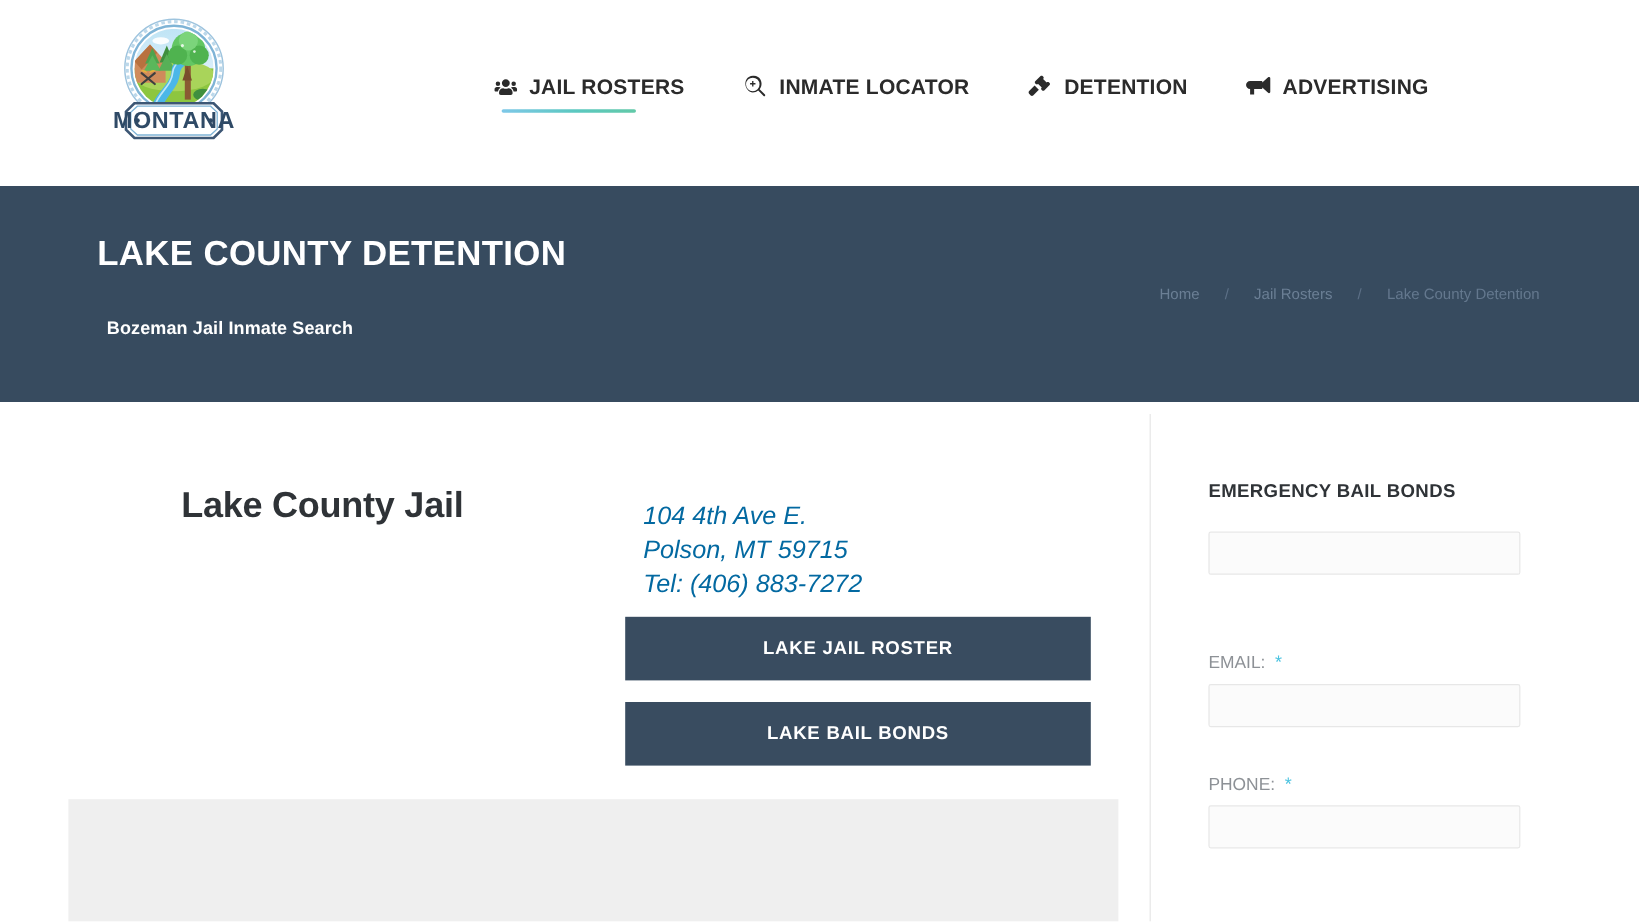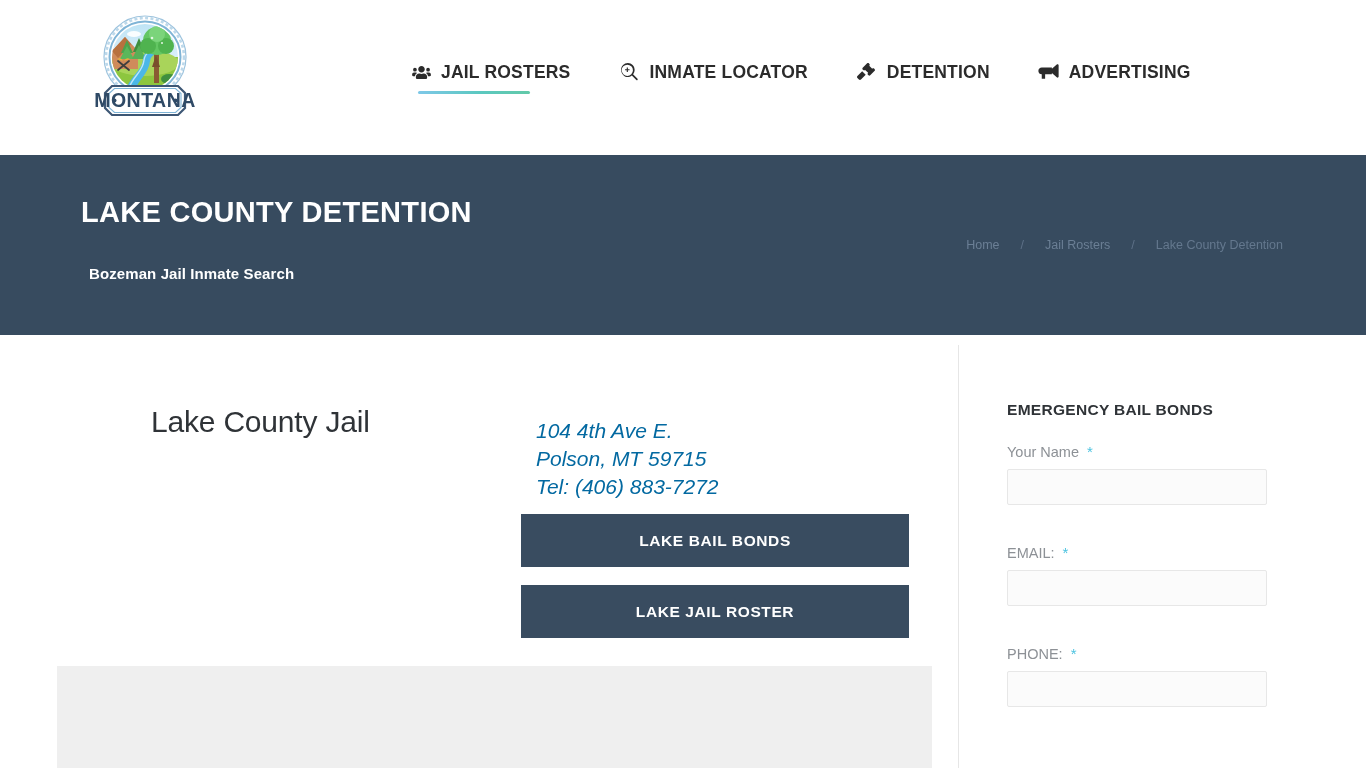--- a/index.html
+++ b/index.html
@@ -142,7 +142,7 @@
     top: 70px;
     margin: 0;
     font-size: 30px;
-    font-weight: 400;
+    font-weight: 700;
     color: #2f3337;
     letter-spacing: -0.2px;
   }

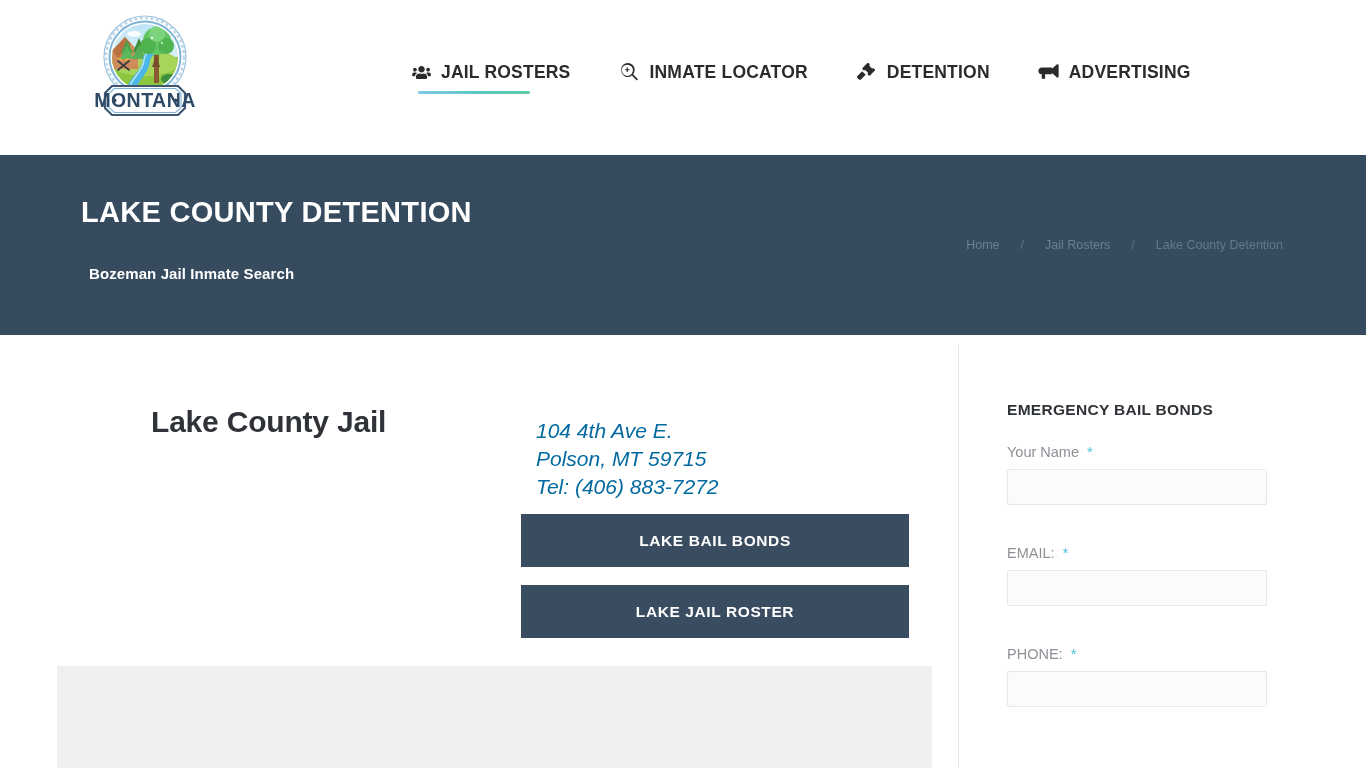--- a/index.html
+++ b/index.html
@@ -390,10 +390,6 @@
     <h3 class="widget-title">EMERGENCY BAIL BONDS</h3>
 
     <div class="form-field field-name">
-      <label class="field-label">
-        <span>Your Name</span>
-        <span class="req-star">*</span>
-      </label>
       <input class="field-input" type="text" placeholder="" style="">
     </div>
 

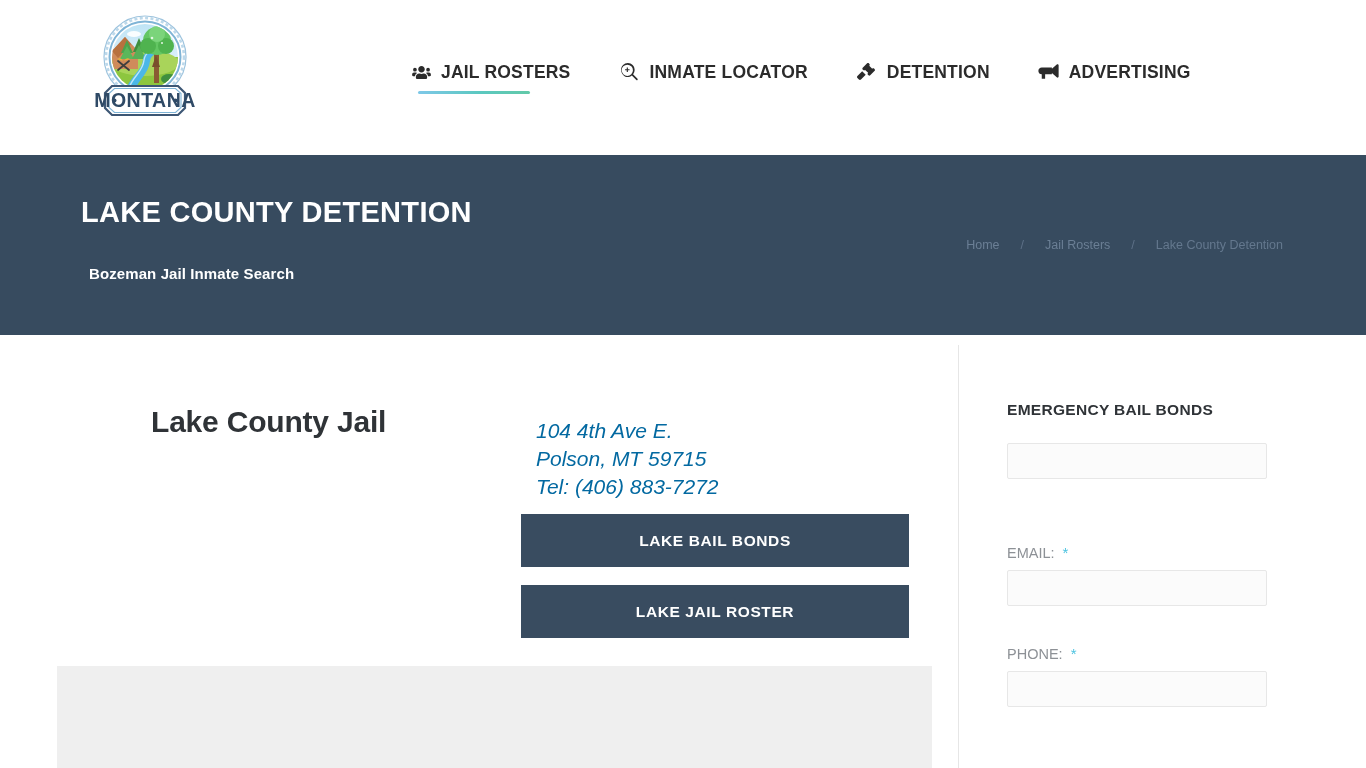--- a/index.html
+++ b/index.html
@@ -377,8 +377,8 @@
     </address>
 
     <div class="btn-stack">
+      <a class="cta-btn" href="#">LAKE JAIL ROSTER</a>
       <a class="cta-btn" href="#">LAKE BAIL BONDS</a>
-      <a class="cta-btn" href="#">LAKE JAIL ROSTER</a>
     </div>
 
     <div class="gray-panel"></div>

